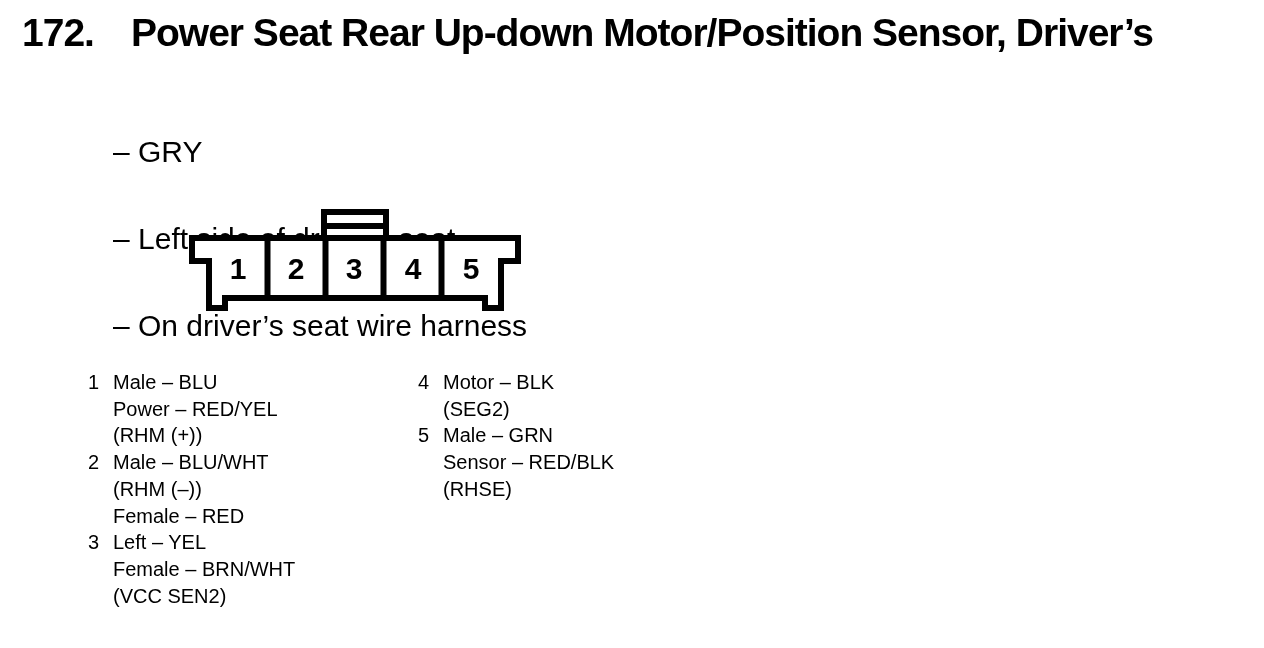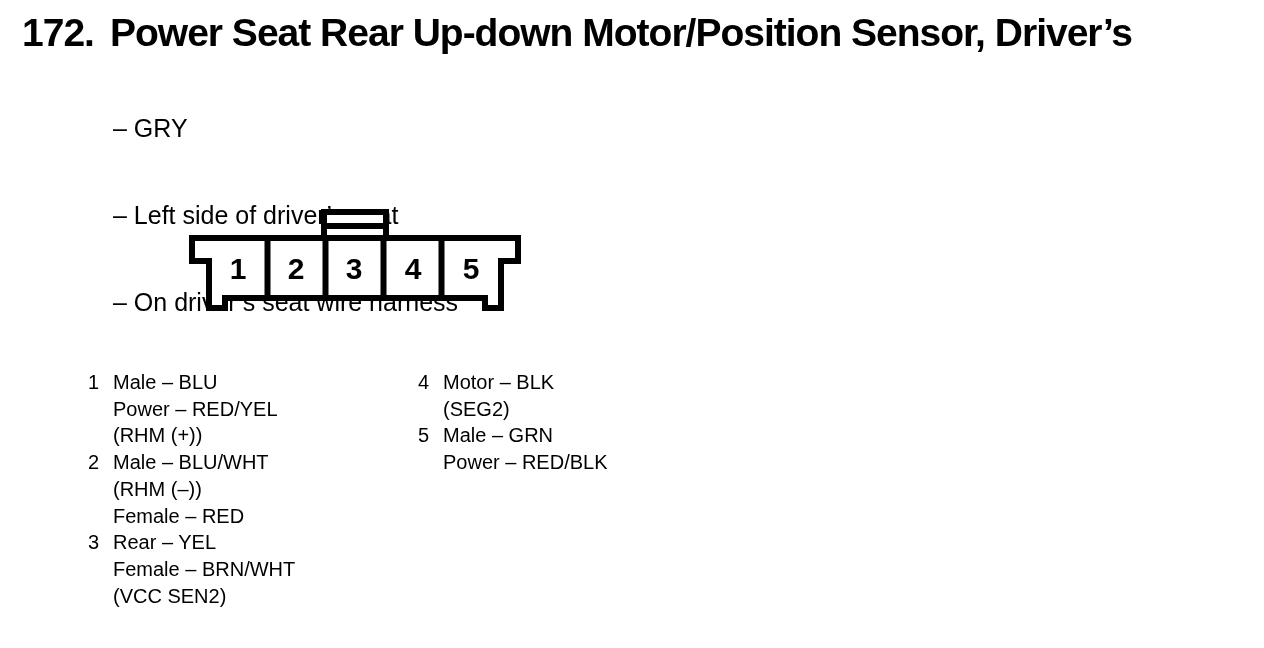--- a/index.html
+++ b/index.html
@@ -17,6 +17,7 @@
     font-weight: bold; font-size: 39px; line-height: 42px;
     letter-spacing: -1px;
     white-space: nowrap;
+    gap: 21px;
   }
   .title-num { width: 88px; }
   .bullets {

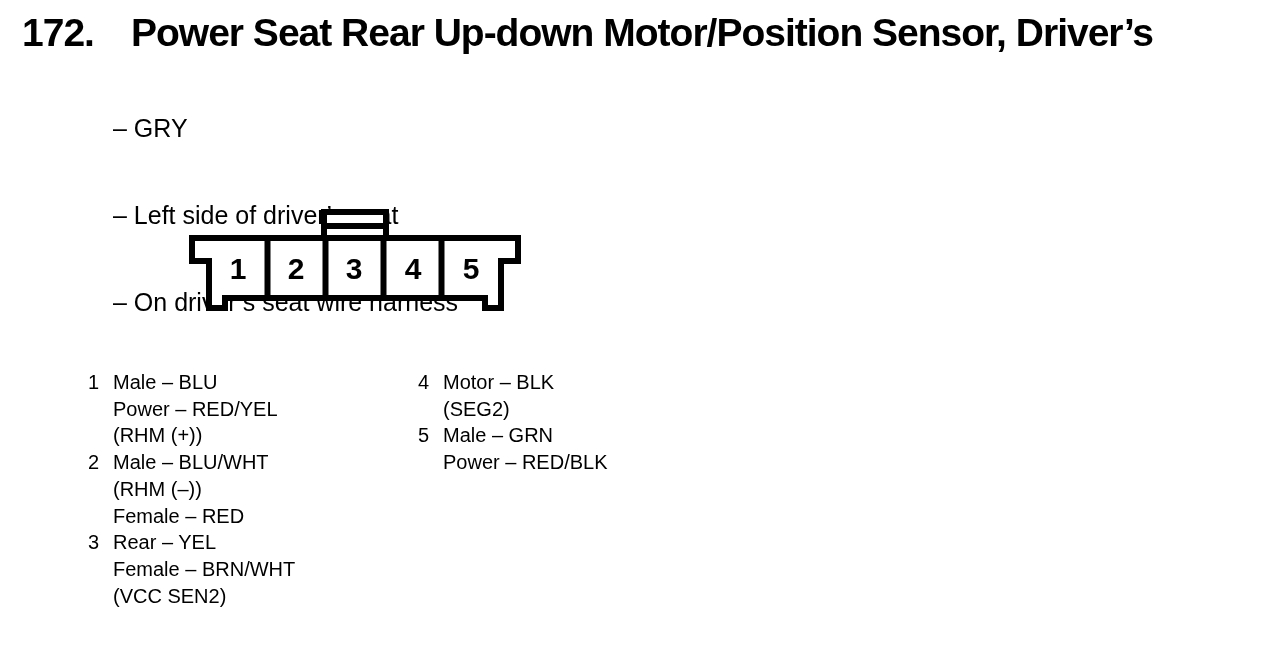--- a/index.html
+++ b/index.html
@@ -21,8 +21,8 @@
   }
   .title-num { width: 88px; }
   .bullets {
-    position: absolute; left: 113px; top: 56px;
-    font-size: 25px; line-height: 29px;
+    position: absolute; left: 113px; top: 79px;
+    font-size: 30px; line-height: 29px;
     white-space: pre;
   }
   .connector-svg {

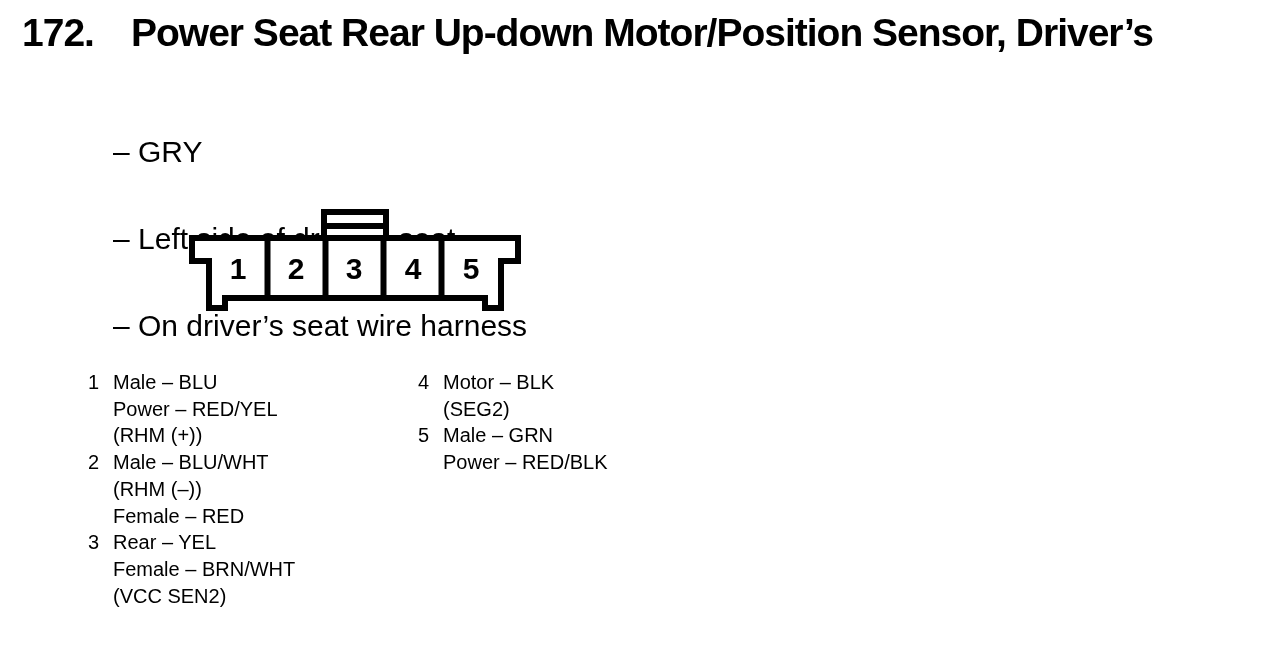--- a/index.html
+++ b/index.html
@@ -123,7 +123,7 @@
     <div class="pin-num">5</div>
     <div class="pin-lines">
       <div class="pin-line">Male – GRN</div>
-      <div class="pin-line">Power – RED/BLK</div>
+      <div class="pin-line">Sensor – RED/BLK</div>
     </div>
   </div>
 </div>

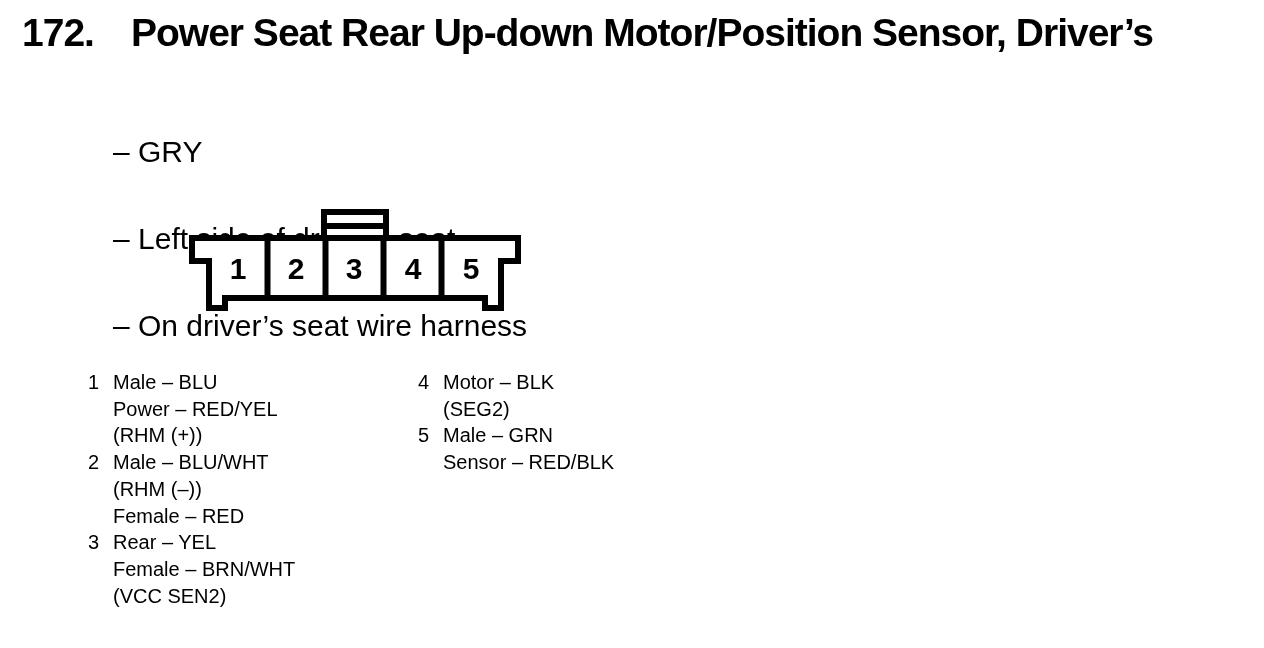--- a/index.html
+++ b/index.html
@@ -124,6 +124,7 @@
     <div class="pin-lines">
       <div class="pin-line">Male – GRN</div>
       <div class="pin-line">Sensor – RED/BLK</div>
+      <div class="pin-line">(RHSE)</div>
     </div>
   </div>
 </div>

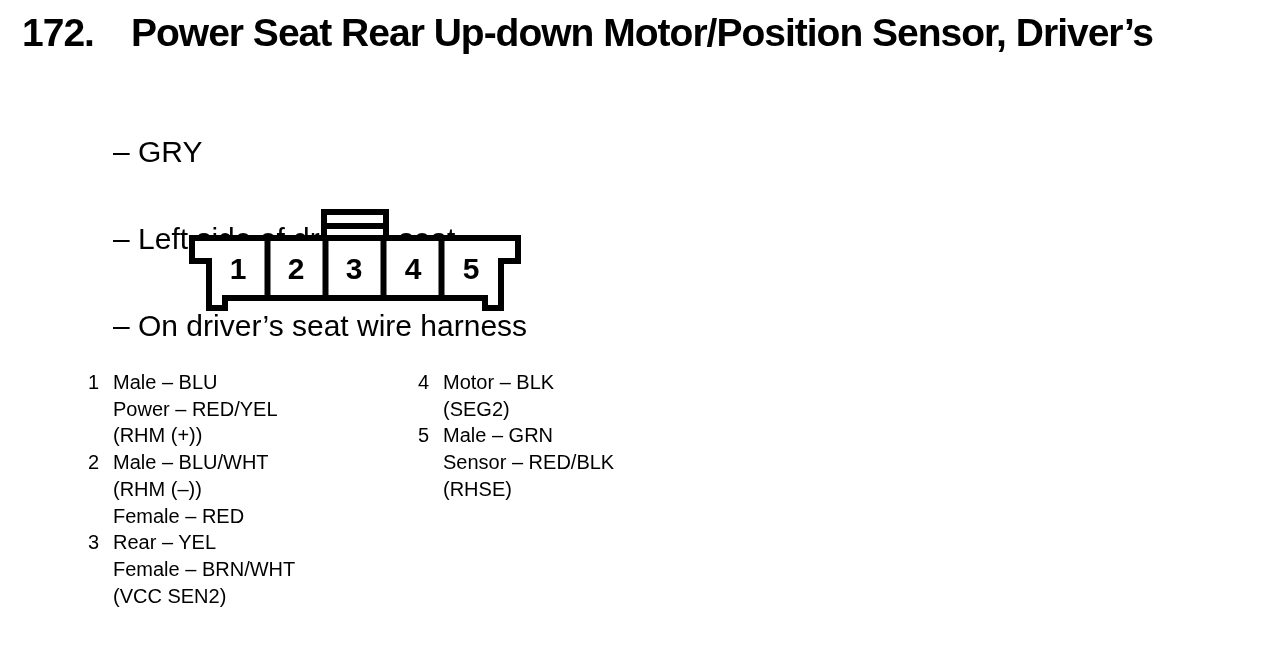--- a/index.html
+++ b/index.html
@@ -104,7 +104,7 @@
   <div class="pin-item">
     <div class="pin-num">3</div>
     <div class="pin-lines">
-      <div class="pin-line">Rear – YEL</div>
+      <div class="pin-line">Left – YEL</div>
       <div class="pin-line">Female – BRN/WHT</div>
       <div class="pin-line">(VCC SEN2)</div>
     </div>

